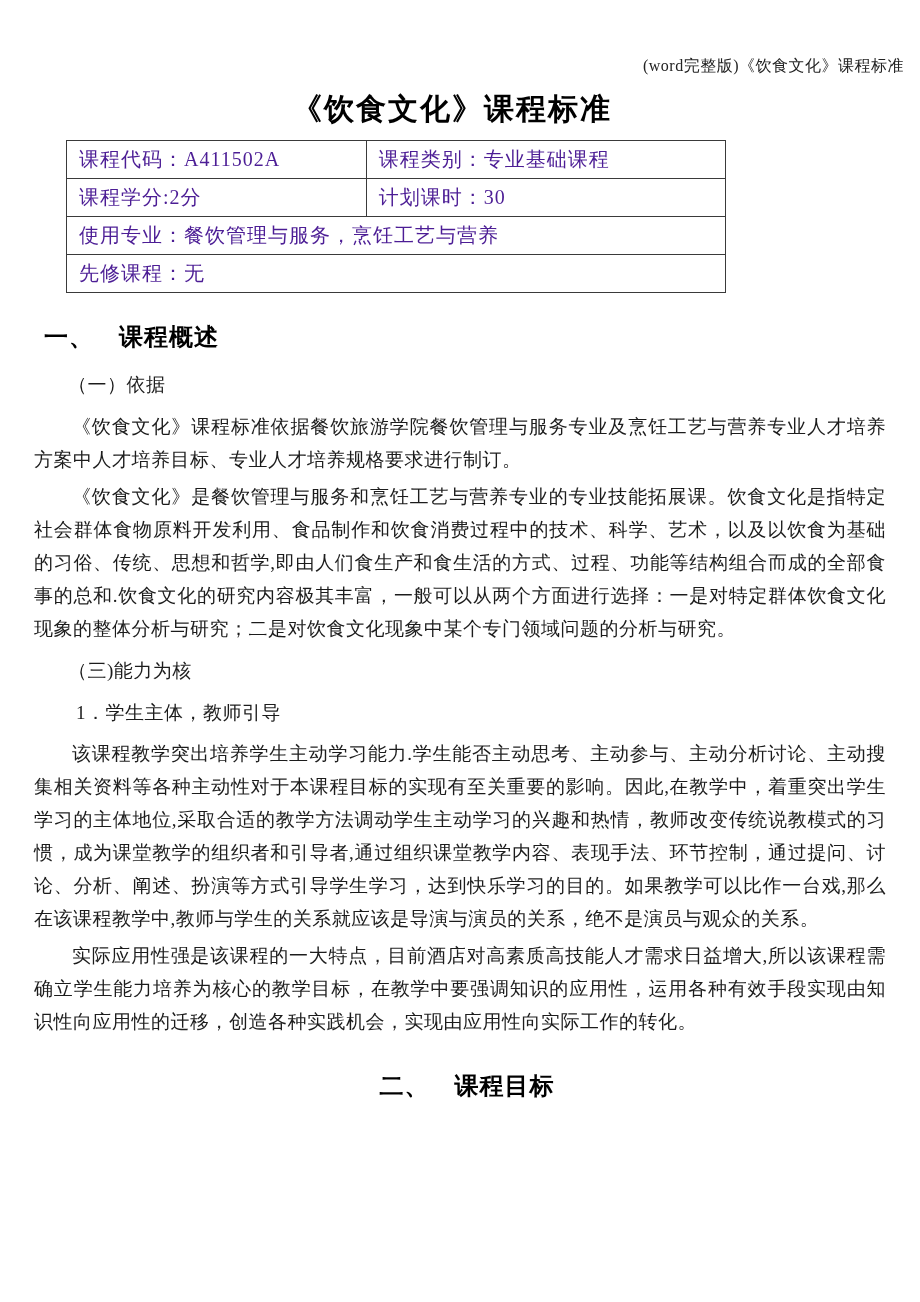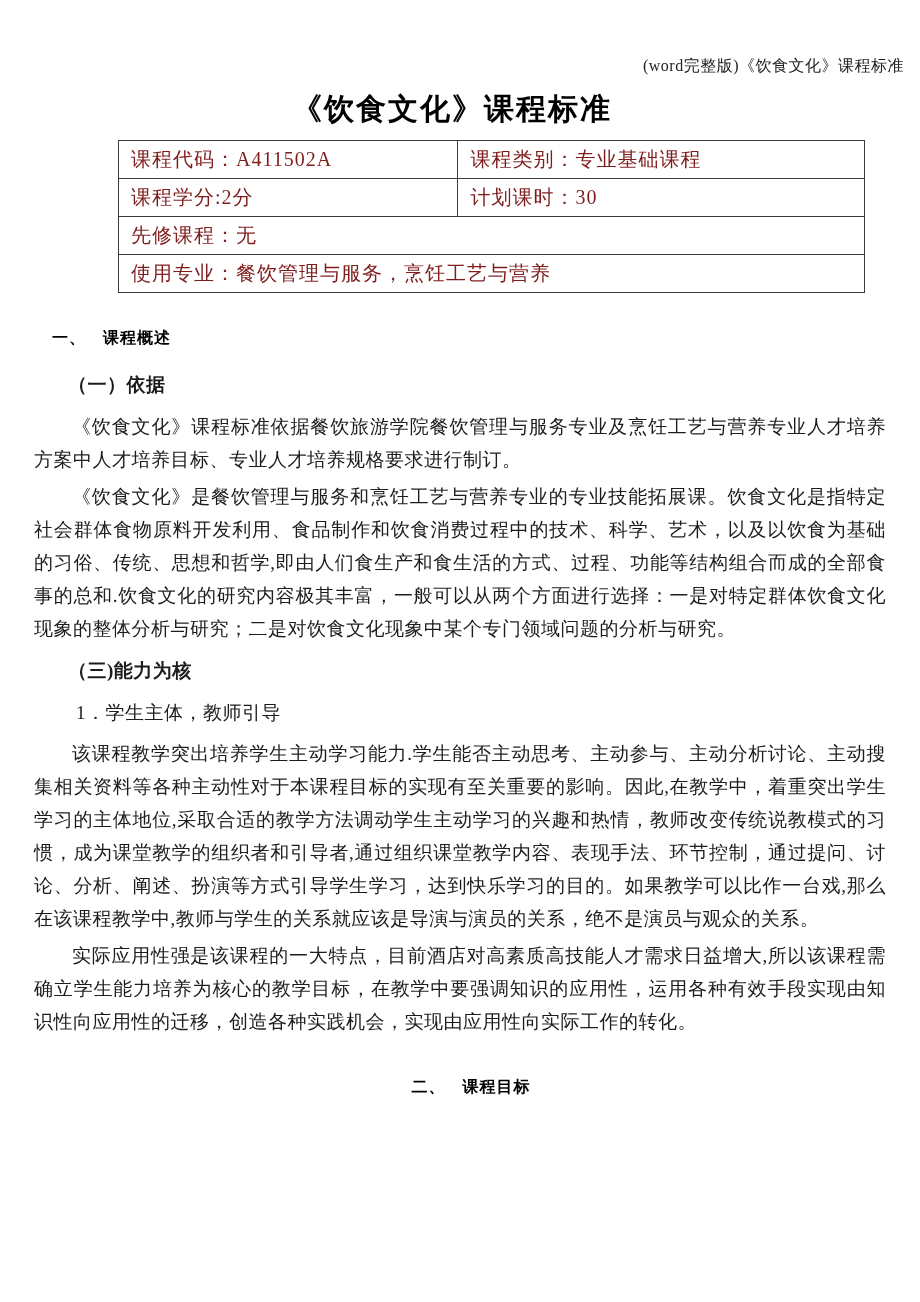--- a/index.html
+++ b/index.html
@@ -31,12 +31,12 @@
     color: #000000;
   }
   table.info-table {
-    width: 747px;
-    margin-left: 118px;
+    width: 660px;
+    margin-left: 66px;
     border-collapse: collapse;
     table-layout: fixed;
     font-size: 20px;
-    color: #7f1d1d;
+    color: #4c1d95;
   }
   table.info-table td {
     border: 1px solid #3a3a3a;

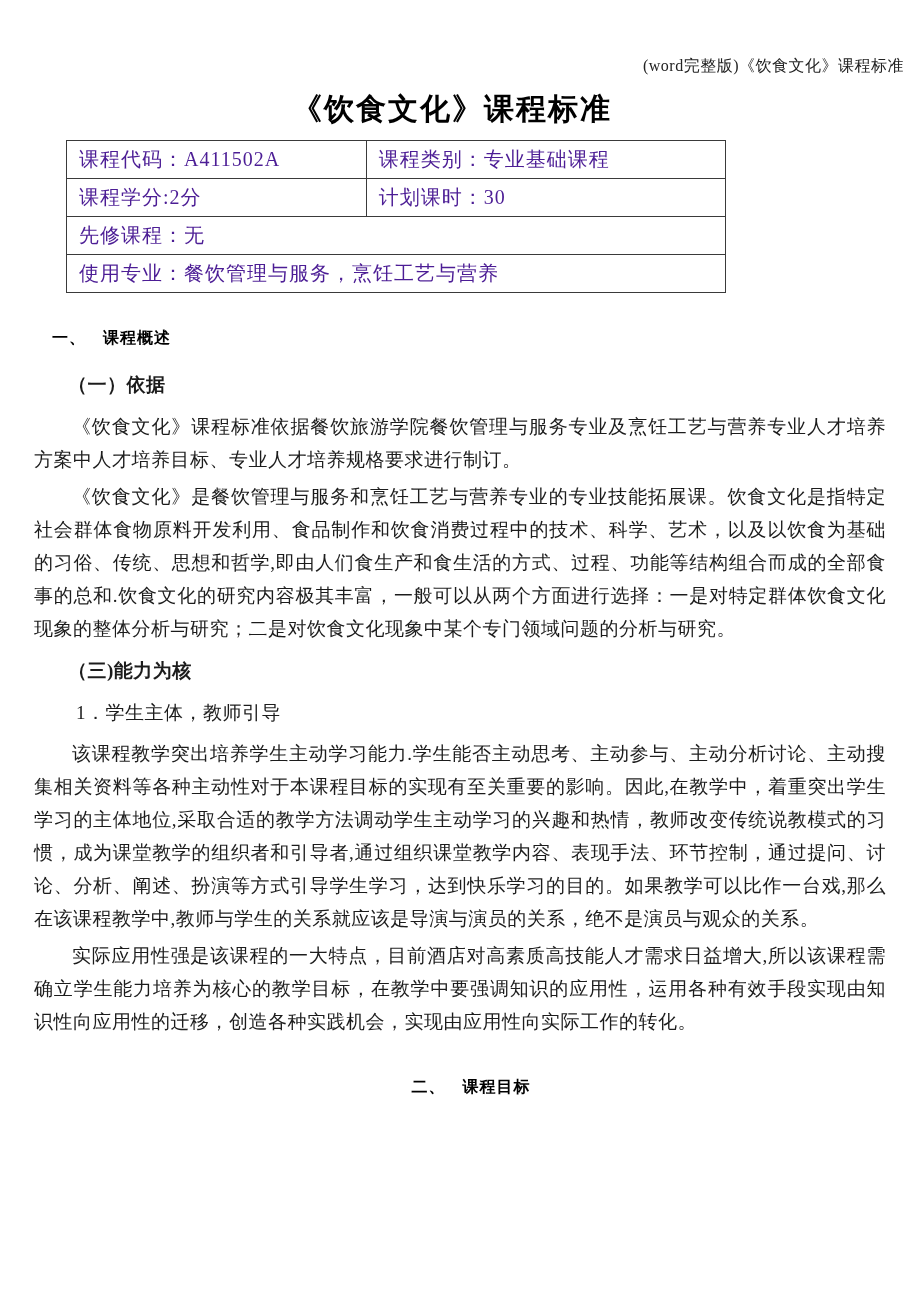--- a/index.html
+++ b/index.html
@@ -95,10 +95,10 @@
         <td>计划课时：30</td>
       </tr>
       <tr>
-        <td colspan="2">先修课程：无</td>
+        <td colspan="2">使用专业：餐饮管理与服务，烹饪工艺与营养</td>
       </tr>
       <tr>
-        <td colspan="2">使用专业：餐饮管理与服务，烹饪工艺与营养</td>
+        <td colspan="2">先修课程：无</td>
       </tr>
     </tbody>
   </table>

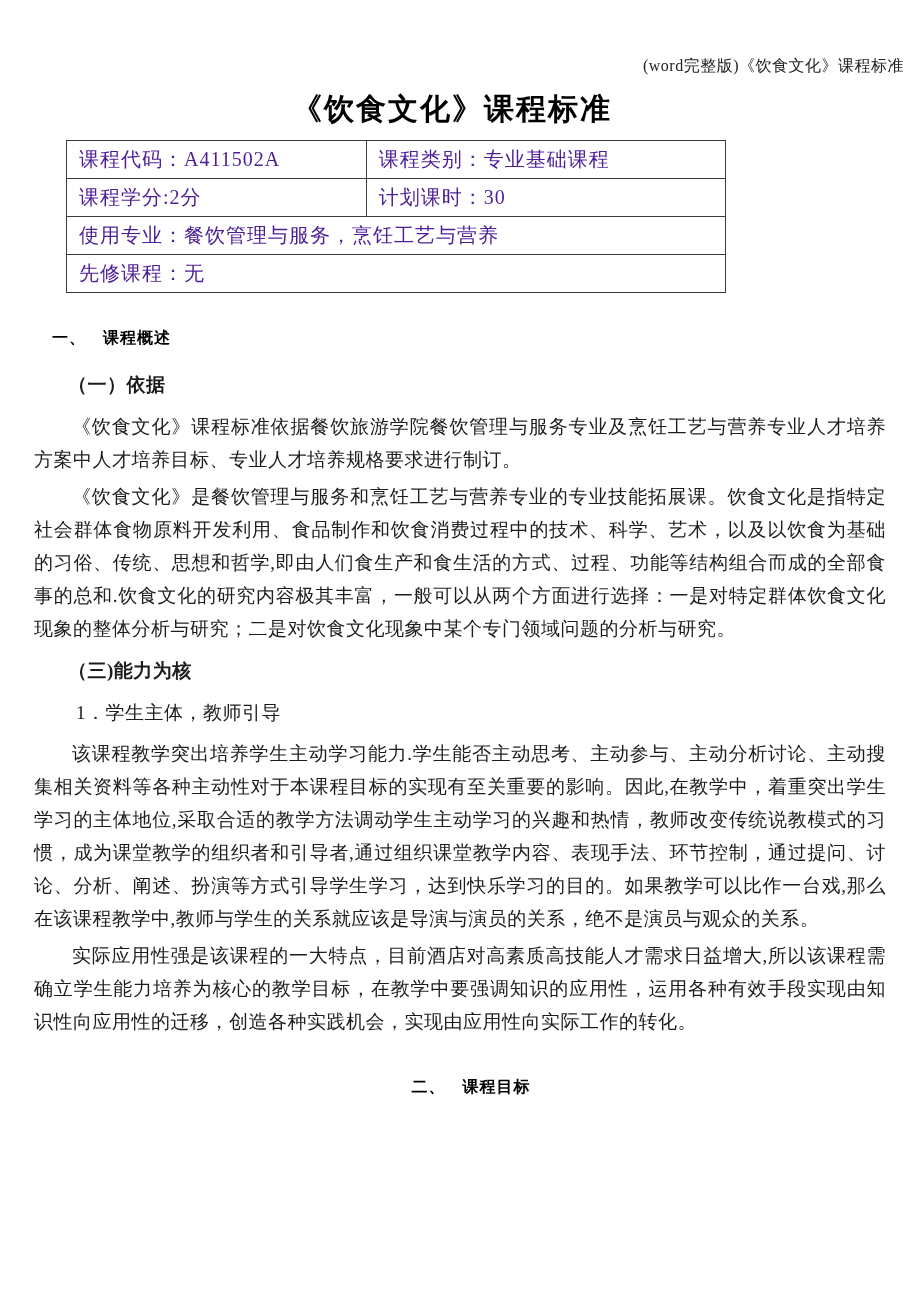--- a/index.html
+++ b/index.html
@@ -53,8 +53,8 @@
     letter-spacing: 0.5px;
   }
   .section-heading {
-    margin: 28px 0 14px 22px;
-    font-size: 16px;
+    margin: 28px 0 14px 14px;
+    font-size: 24px;
     font-weight: bold;
     letter-spacing: 1px;
     color: #000000;

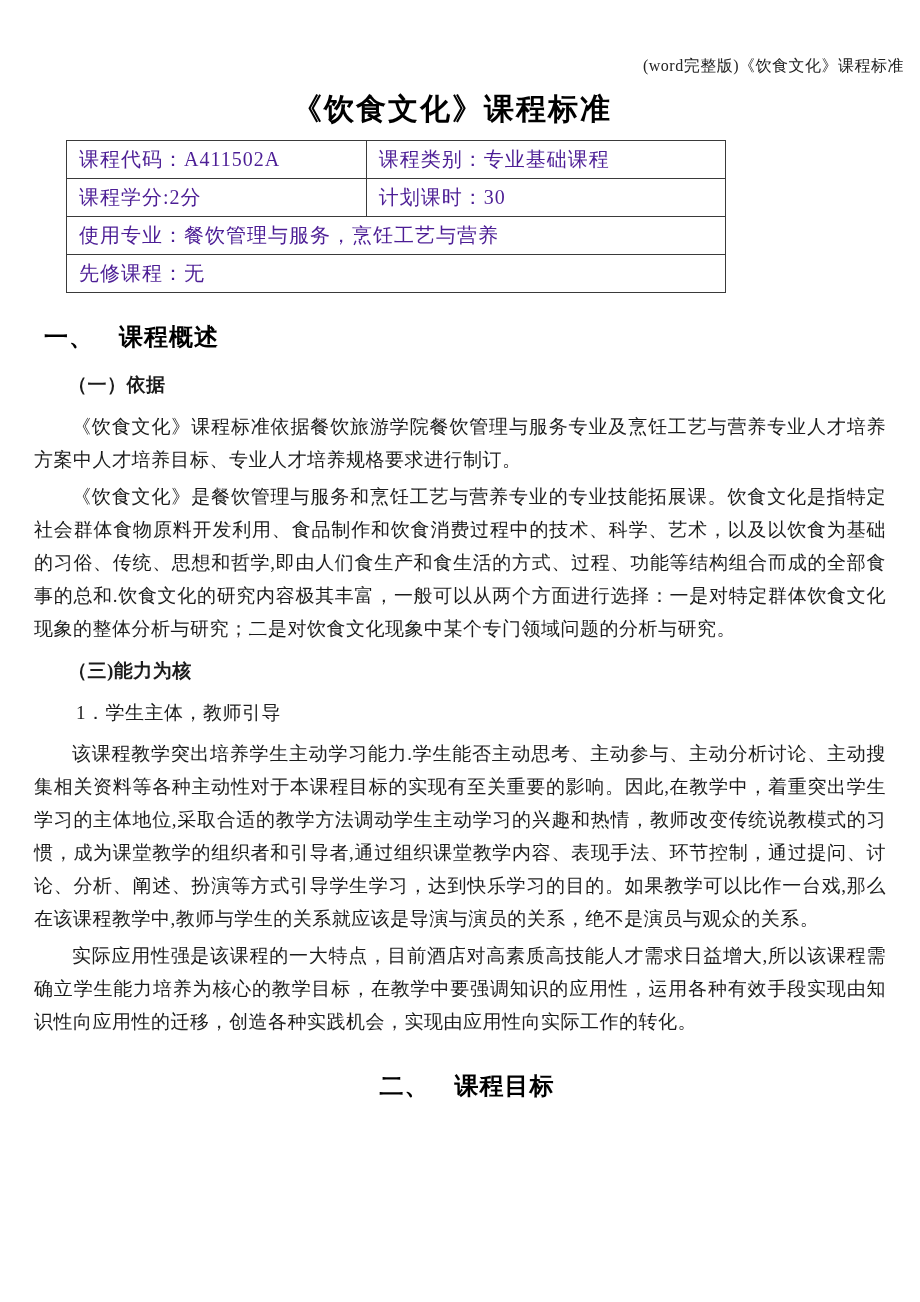--- a/index.html
+++ b/index.html
@@ -62,7 +62,6 @@
   .sub-heading {
     margin: 9px 0;
     text-indent: 2em;
-    font-weight: bold;
   }
   .num-item {
     margin: 8px;

